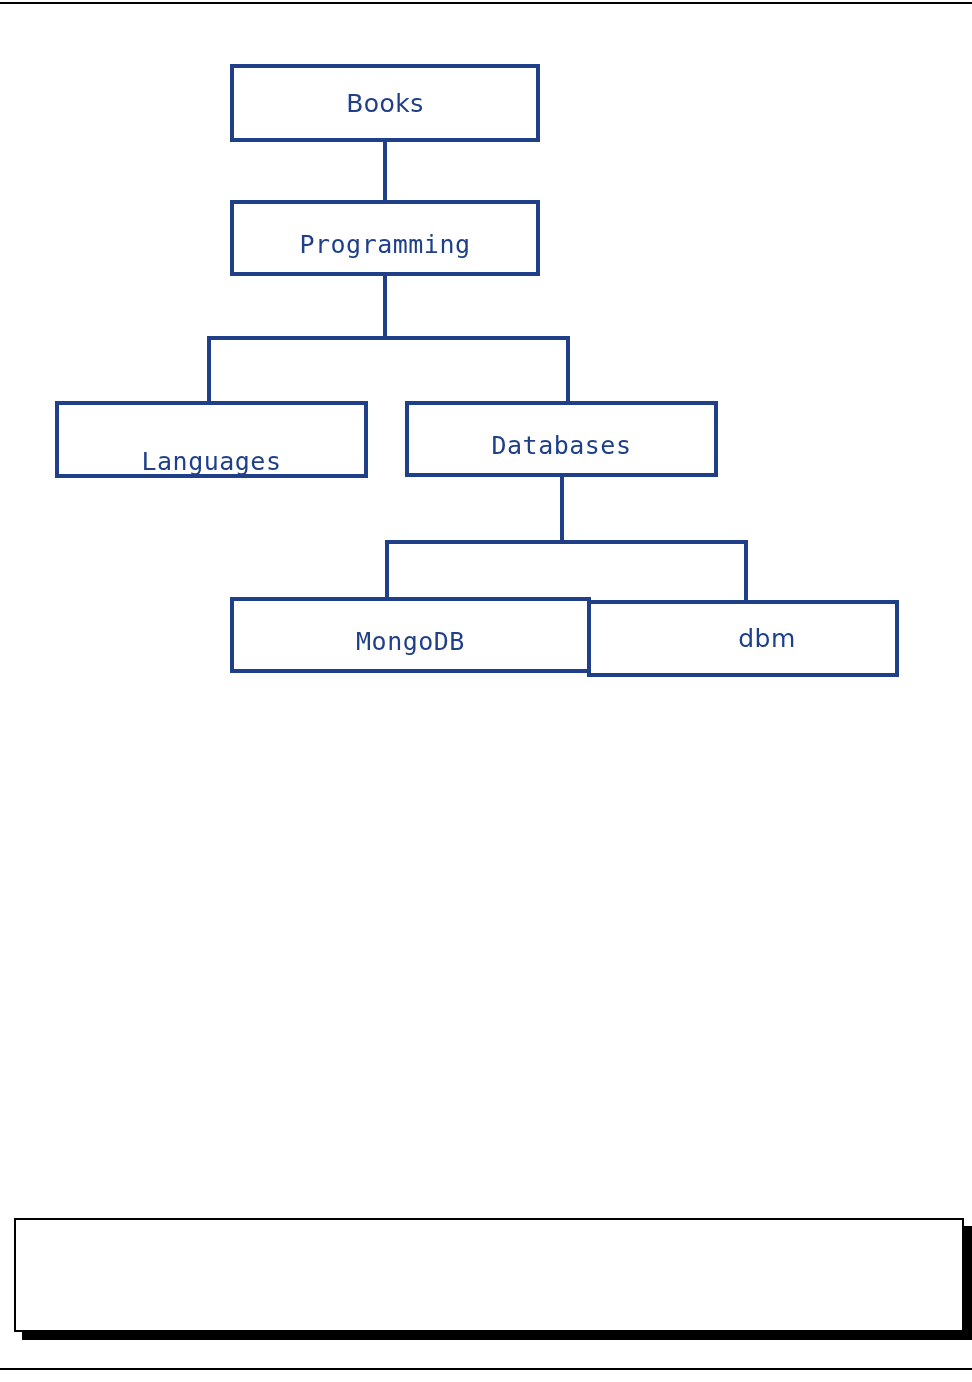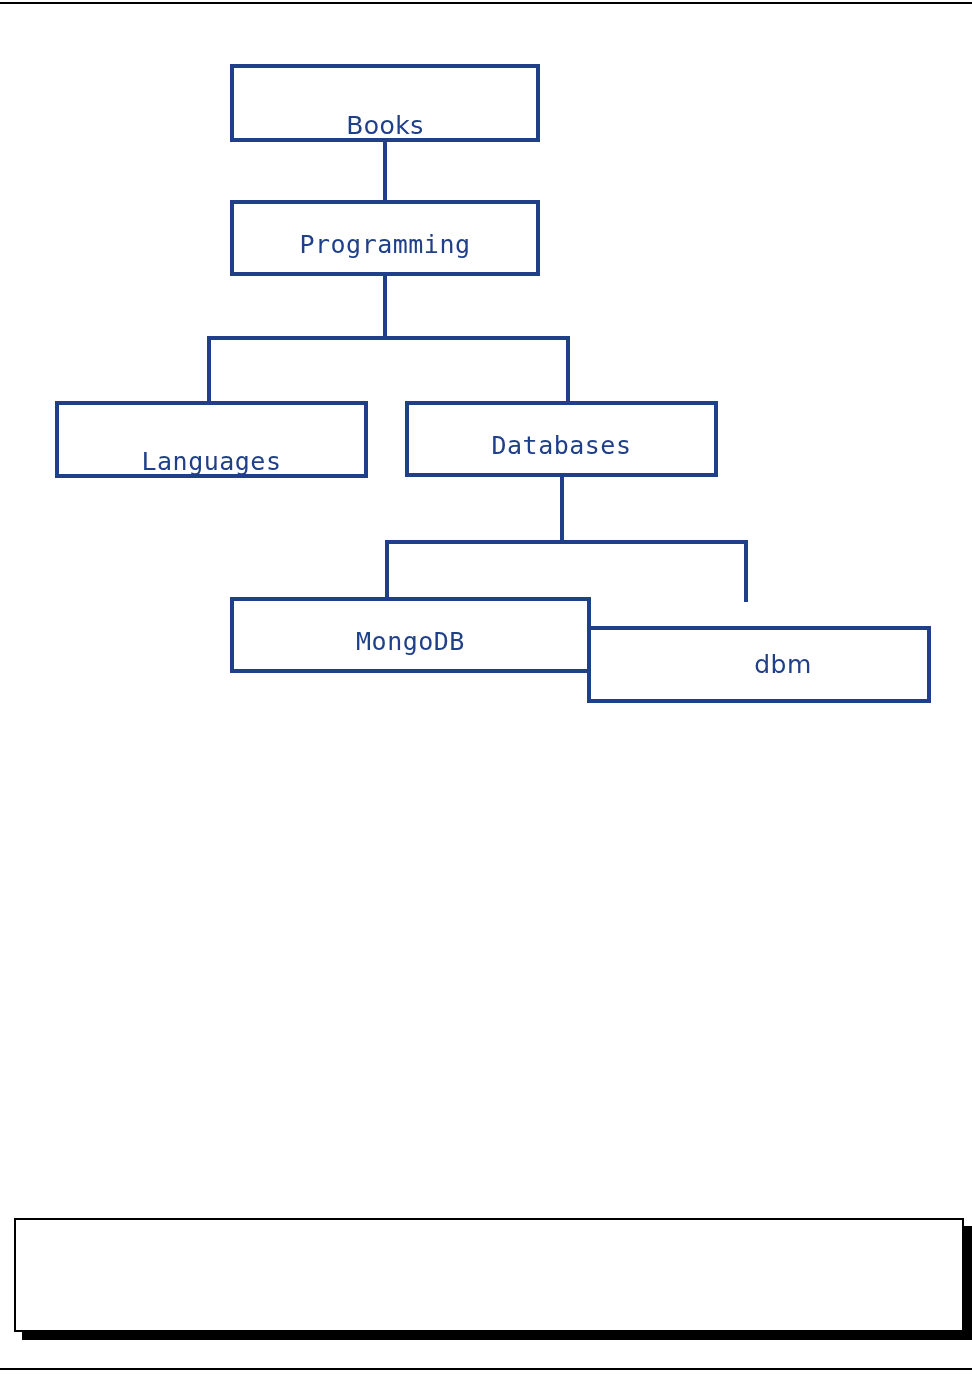--- a/index.html
+++ b/index.html
@@ -94,7 +94,7 @@
 
   <div id="tree">
 
-    <div class="node sans" style="left:230px; top:64px; width:310px; height:78px;align-items:flex-end;">
+    <div class="node sans" style="left:230px; top:64px; width:310px; height:78px;">
       <span class="node-label">Books</span>
     </div>
 

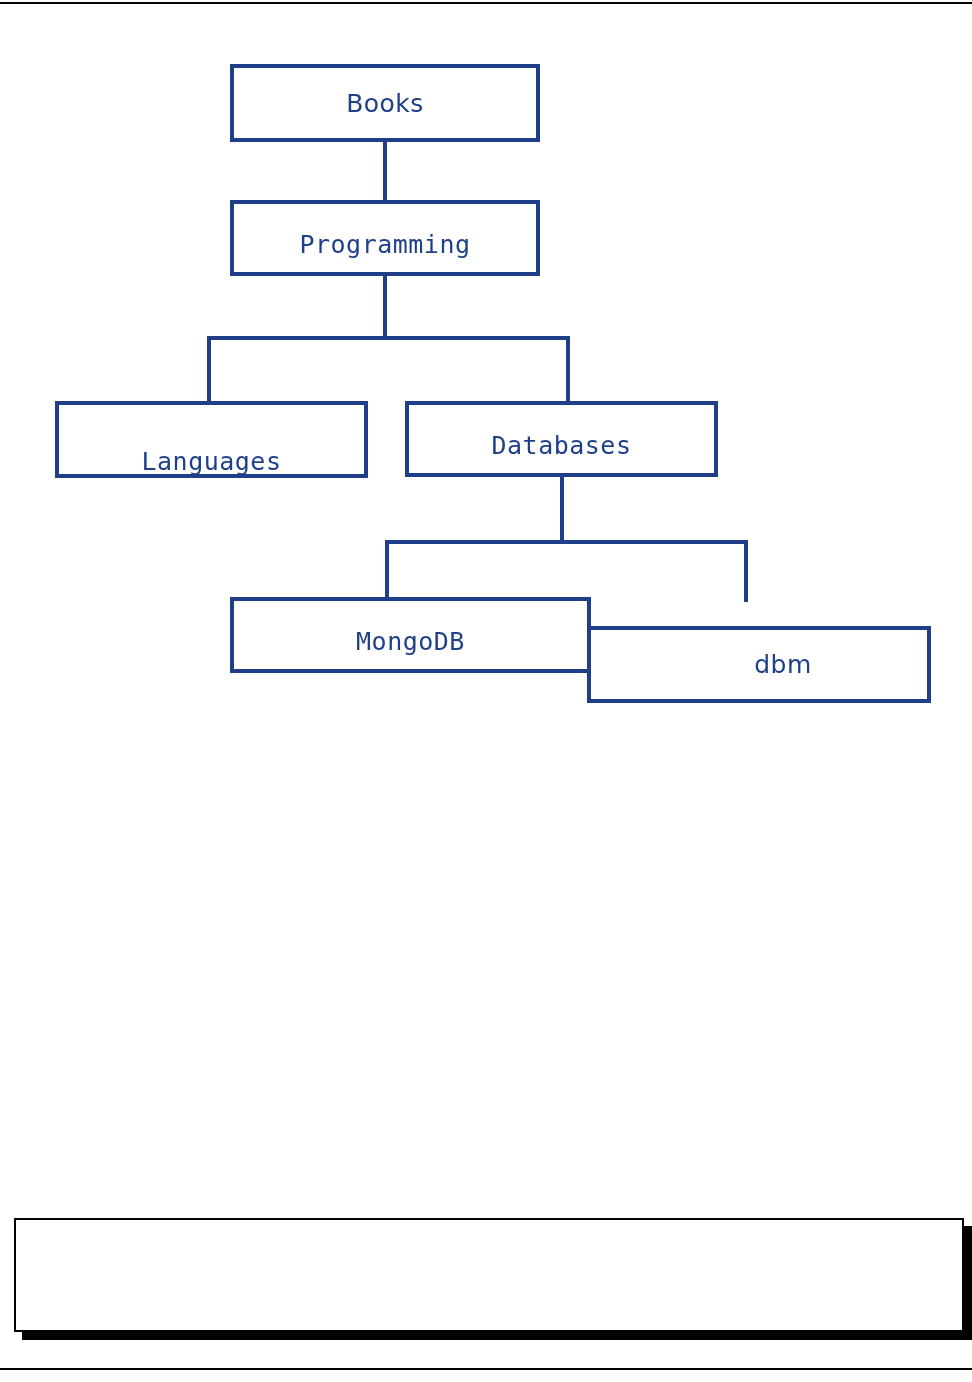--- a/index.html
+++ b/index.html
@@ -126,7 +126,7 @@
       <span class="node-label">MongoDB</span>
     </div>
 
-    <div class="node sans" style="left:587px; top:626px; width:344px; height:77px;padding-left:48px;">
+    <div class="node sans" style="left:587px; top:600px; width:312px; height:77px;padding-left:48px;">
       <span class="node-label">dbm</span>
     </div>
 

